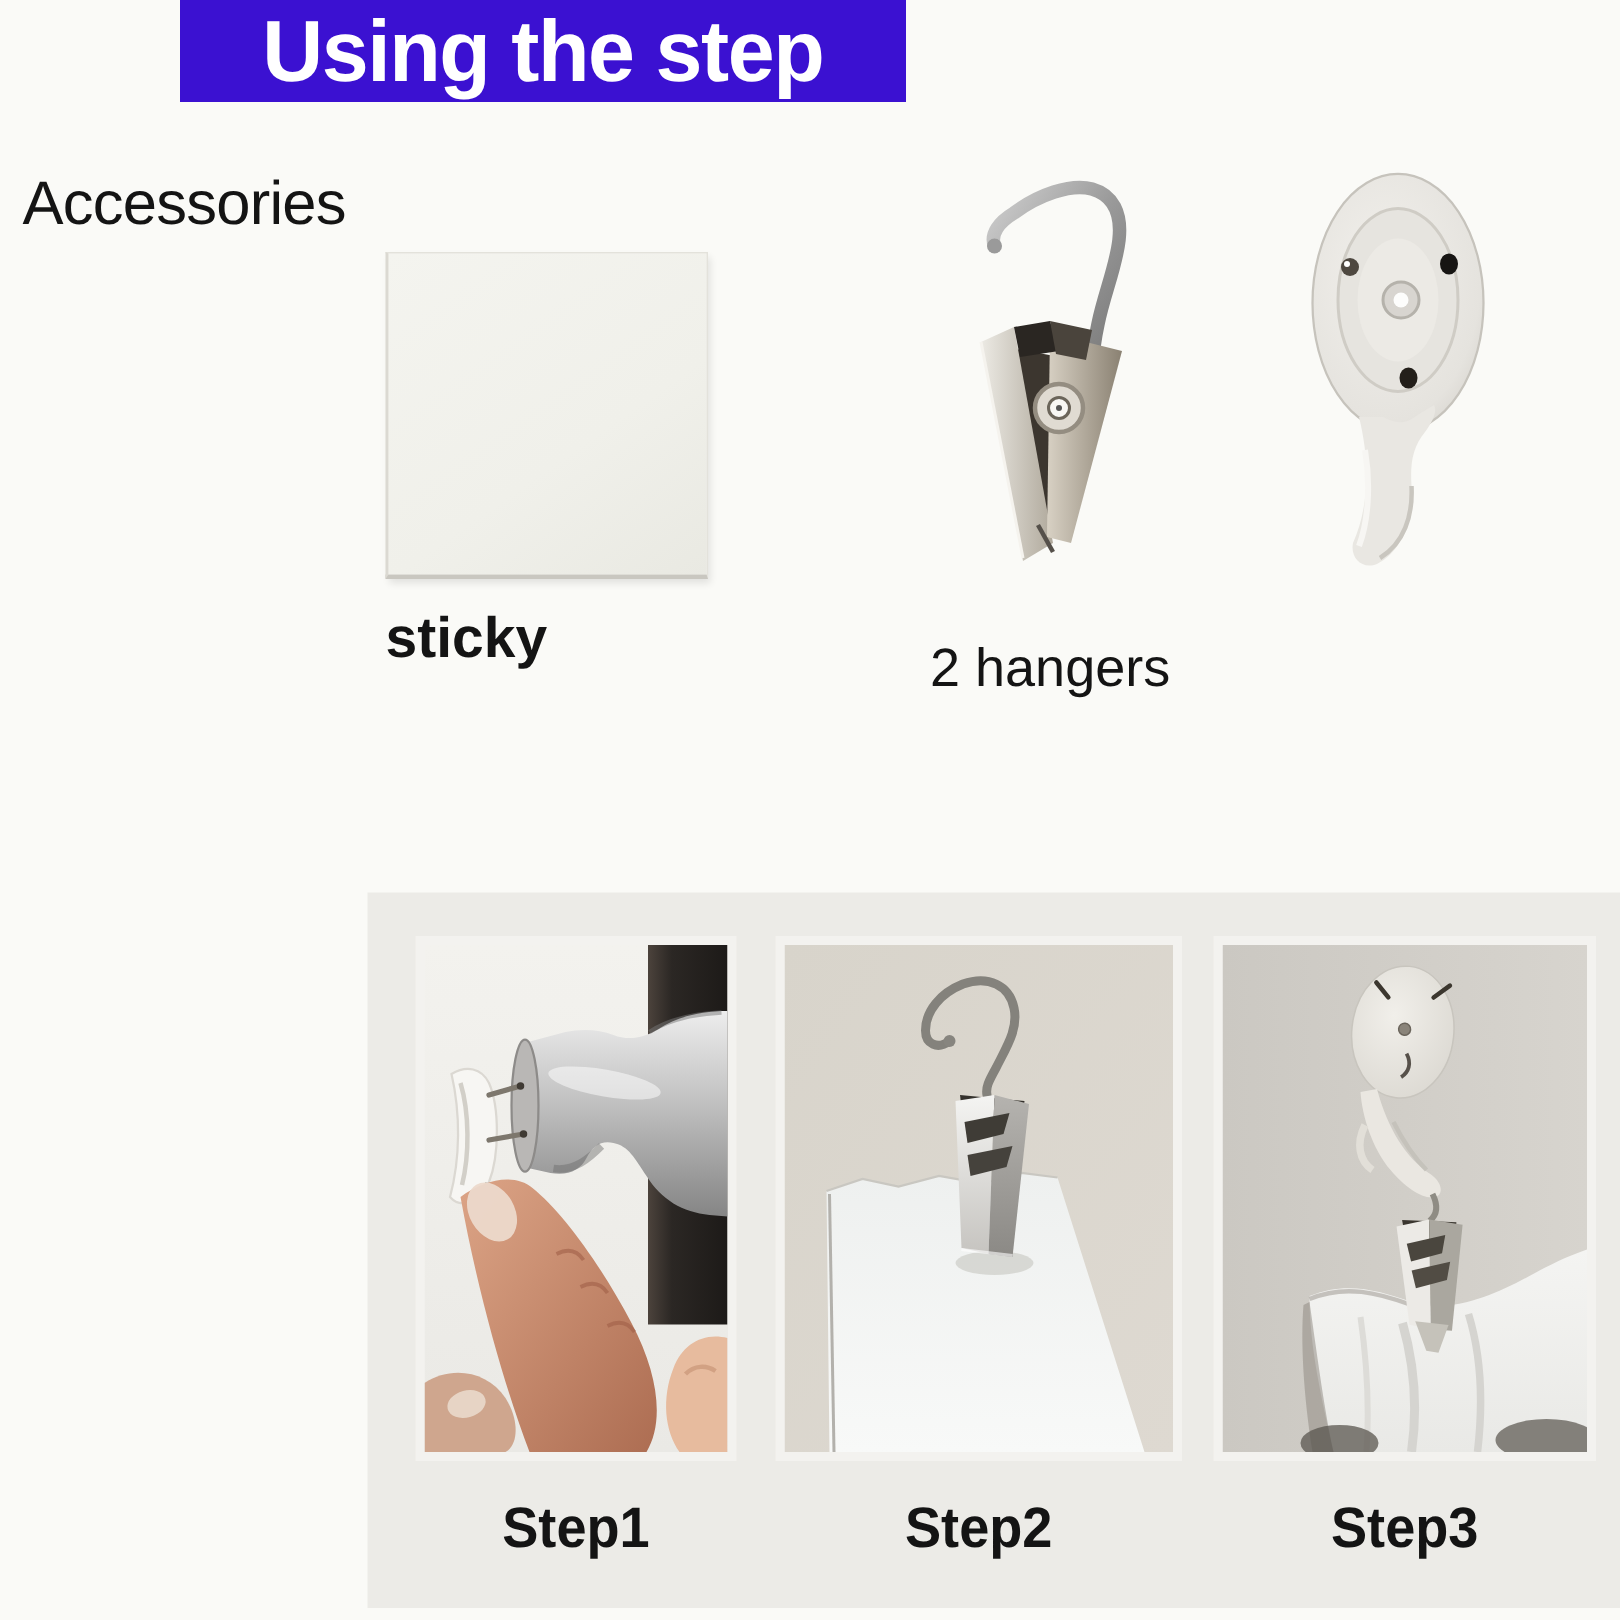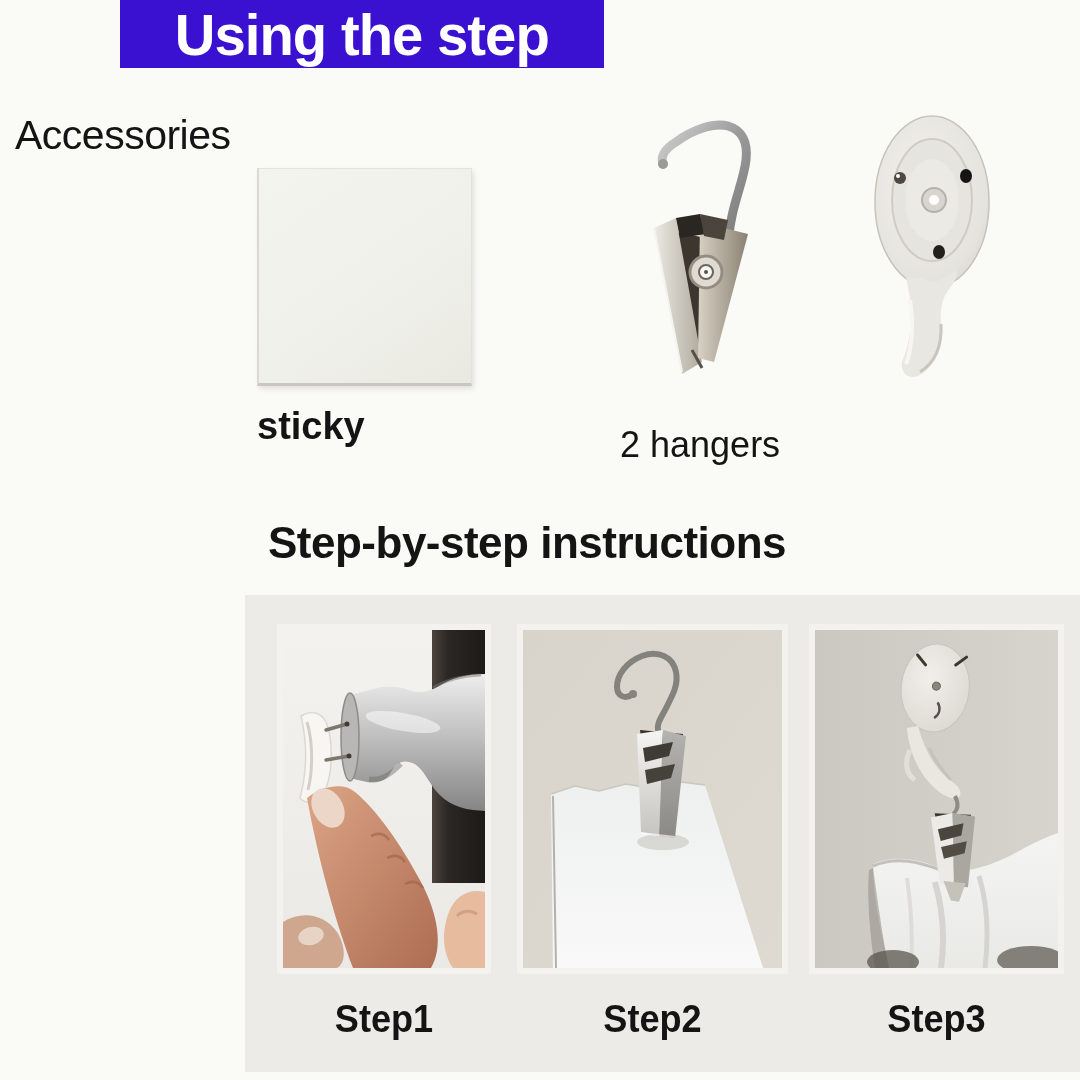--- a/index.html
+++ b/index.html
@@ -107,7 +107,6 @@
   <div class="abs lbl bold lbl-sticky">sticky</div>
   <div class="abs lbl lbl-hangers">2 hangers</div>
 
-  <div class="abs steps-title">Step-by-step instructions</div>
   <div class="abs panel"></div>
 
   <div class="photo p1">

